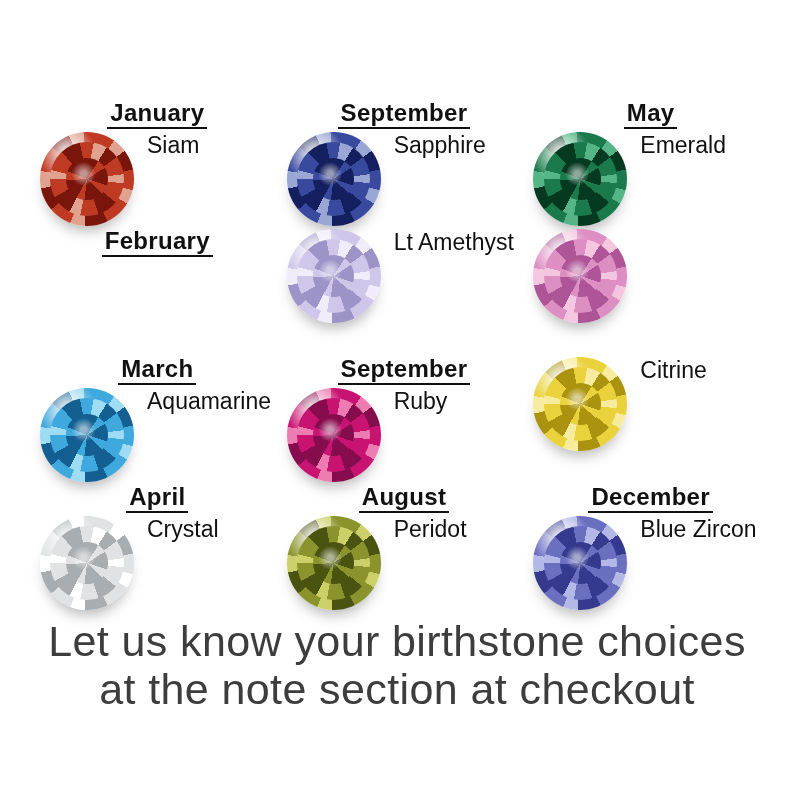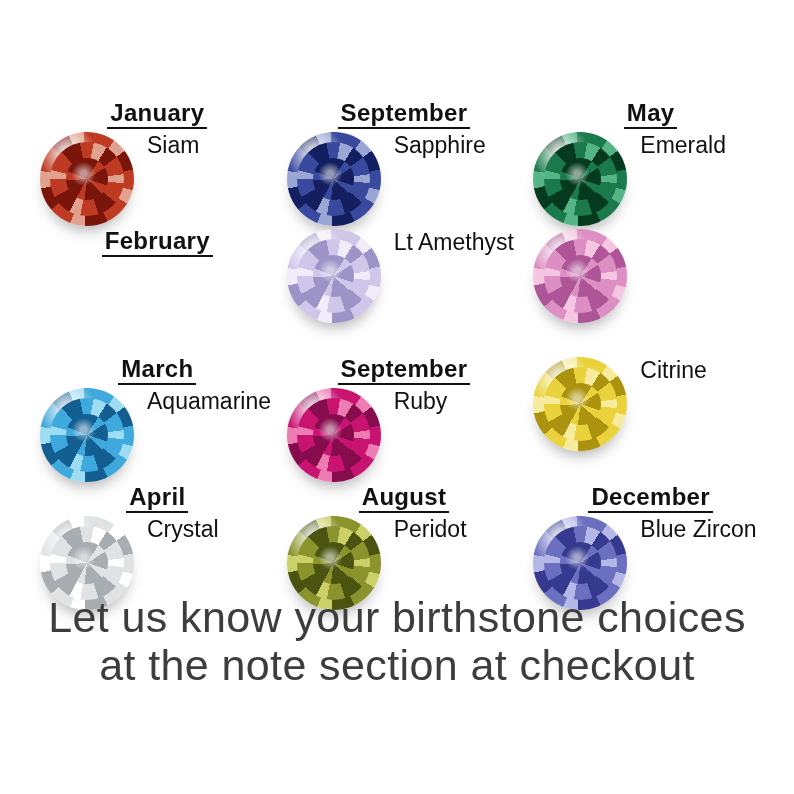--- a/index.html
+++ b/index.html
@@ -78,7 +78,7 @@
   }
   .footer{
     position:absolute;
-    top:580px;left:0;right:0;
+    top:604px;left:0;right:0;
     text-align:center;
     font-size:43px;
     font-weight:300;

